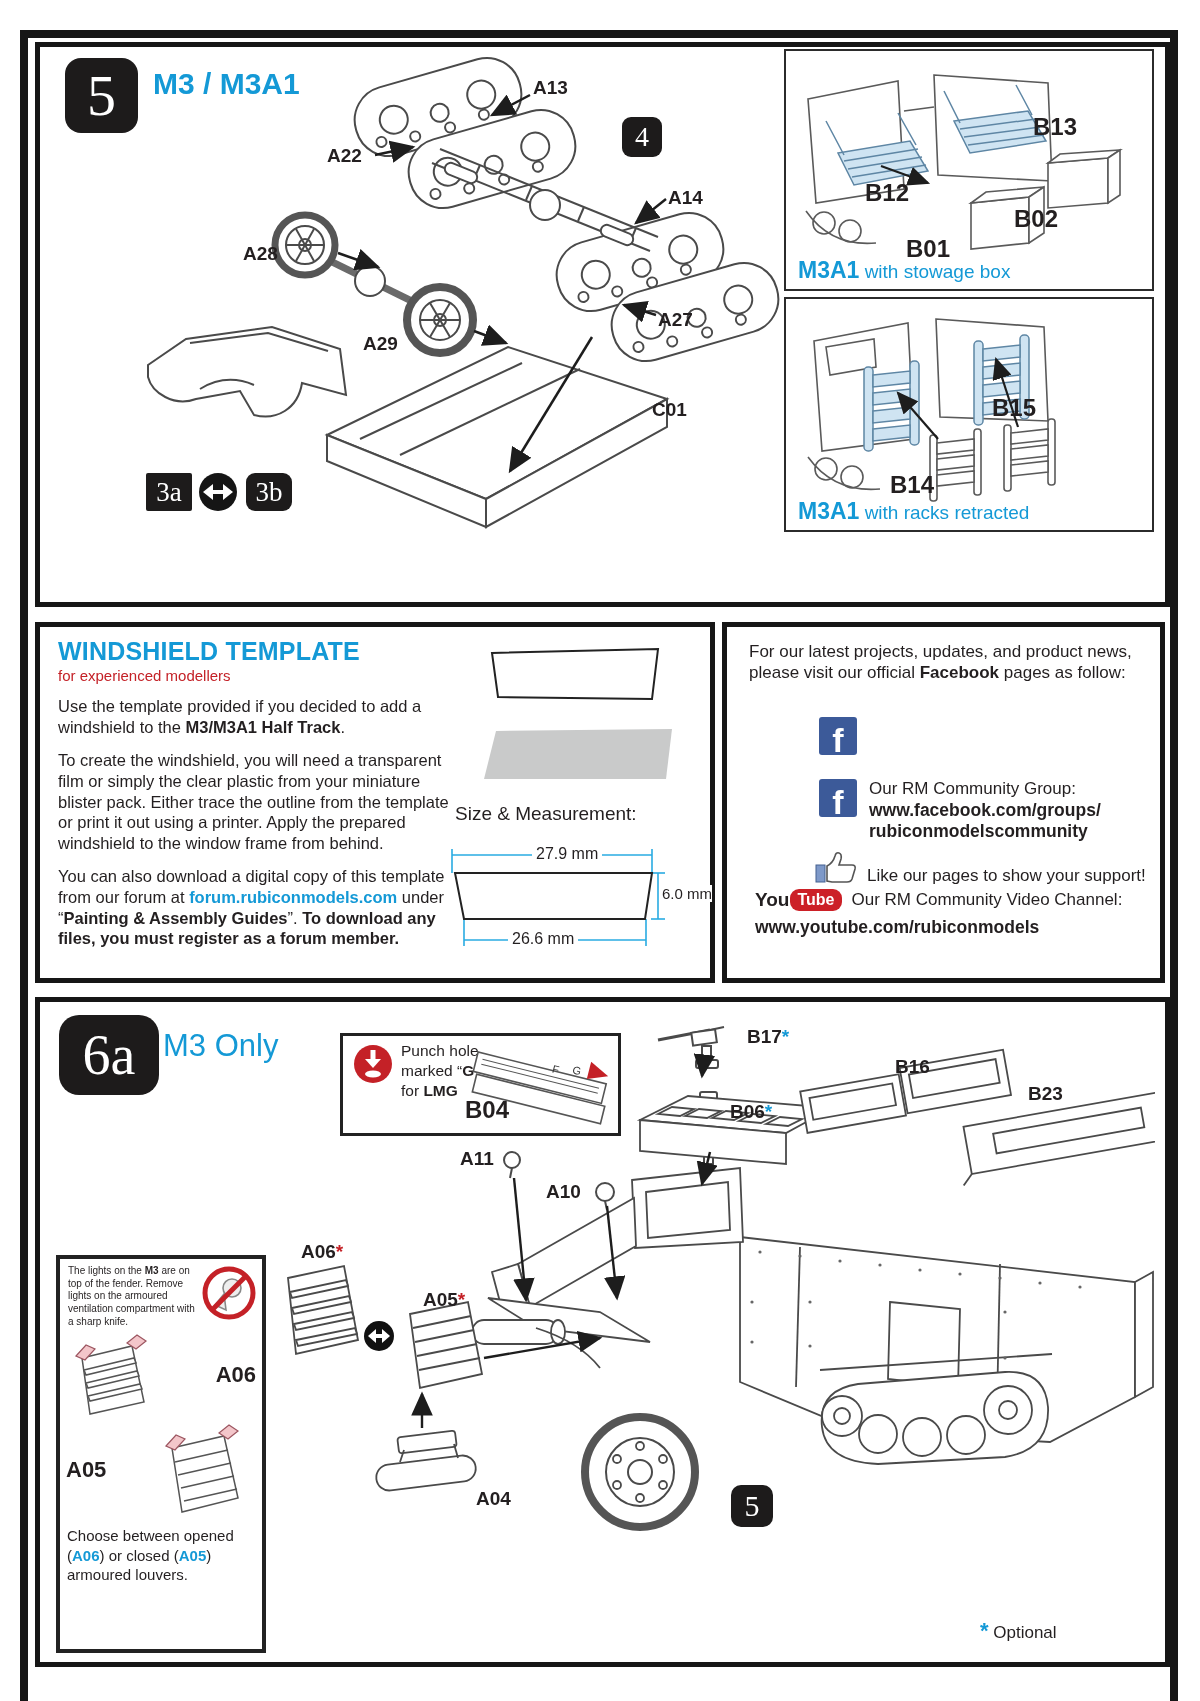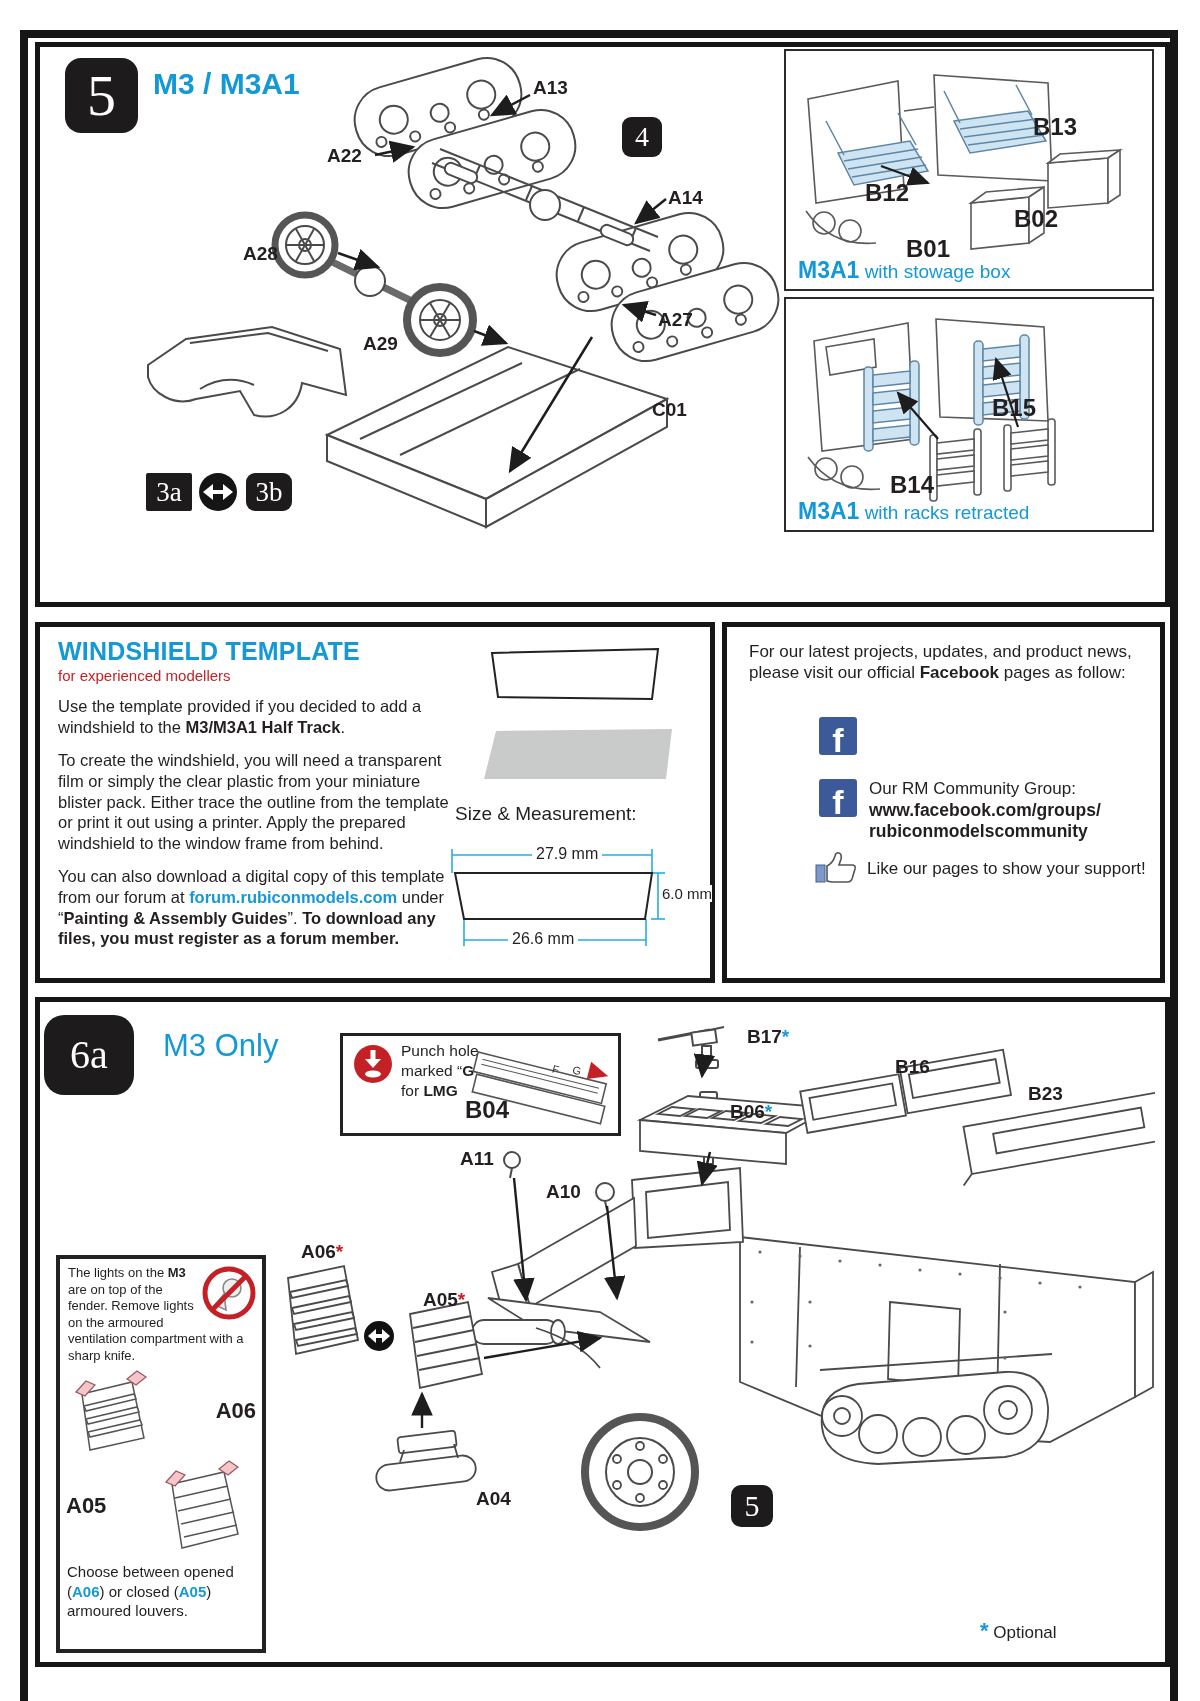--- a/index.html
+++ b/index.html
@@ -338,7 +338,7 @@
     </div>
   </div>
 
-  <div class="srow" style="left:88px;top:224px;align-items:center">
+  <div class="srow" style="left:88px;top:224px;align-items:flex-end">
     <svg width="44" height="36" viewBox="0 0 44 36">
       <rect x="1" y="14" width="9" height="17" fill="#7e99c9" stroke="#44618f" stroke-width="1"></rect>
       <path d="M12,30 V15 Q18,12 20,5 Q21,1 24,2 Q27,3 26,8 L24,14 H37 Q41,14 40,18 L37,28 Q36,31 32,31 H17 Z" fill="#fff" stroke="#555" stroke-width="1.6"></path>

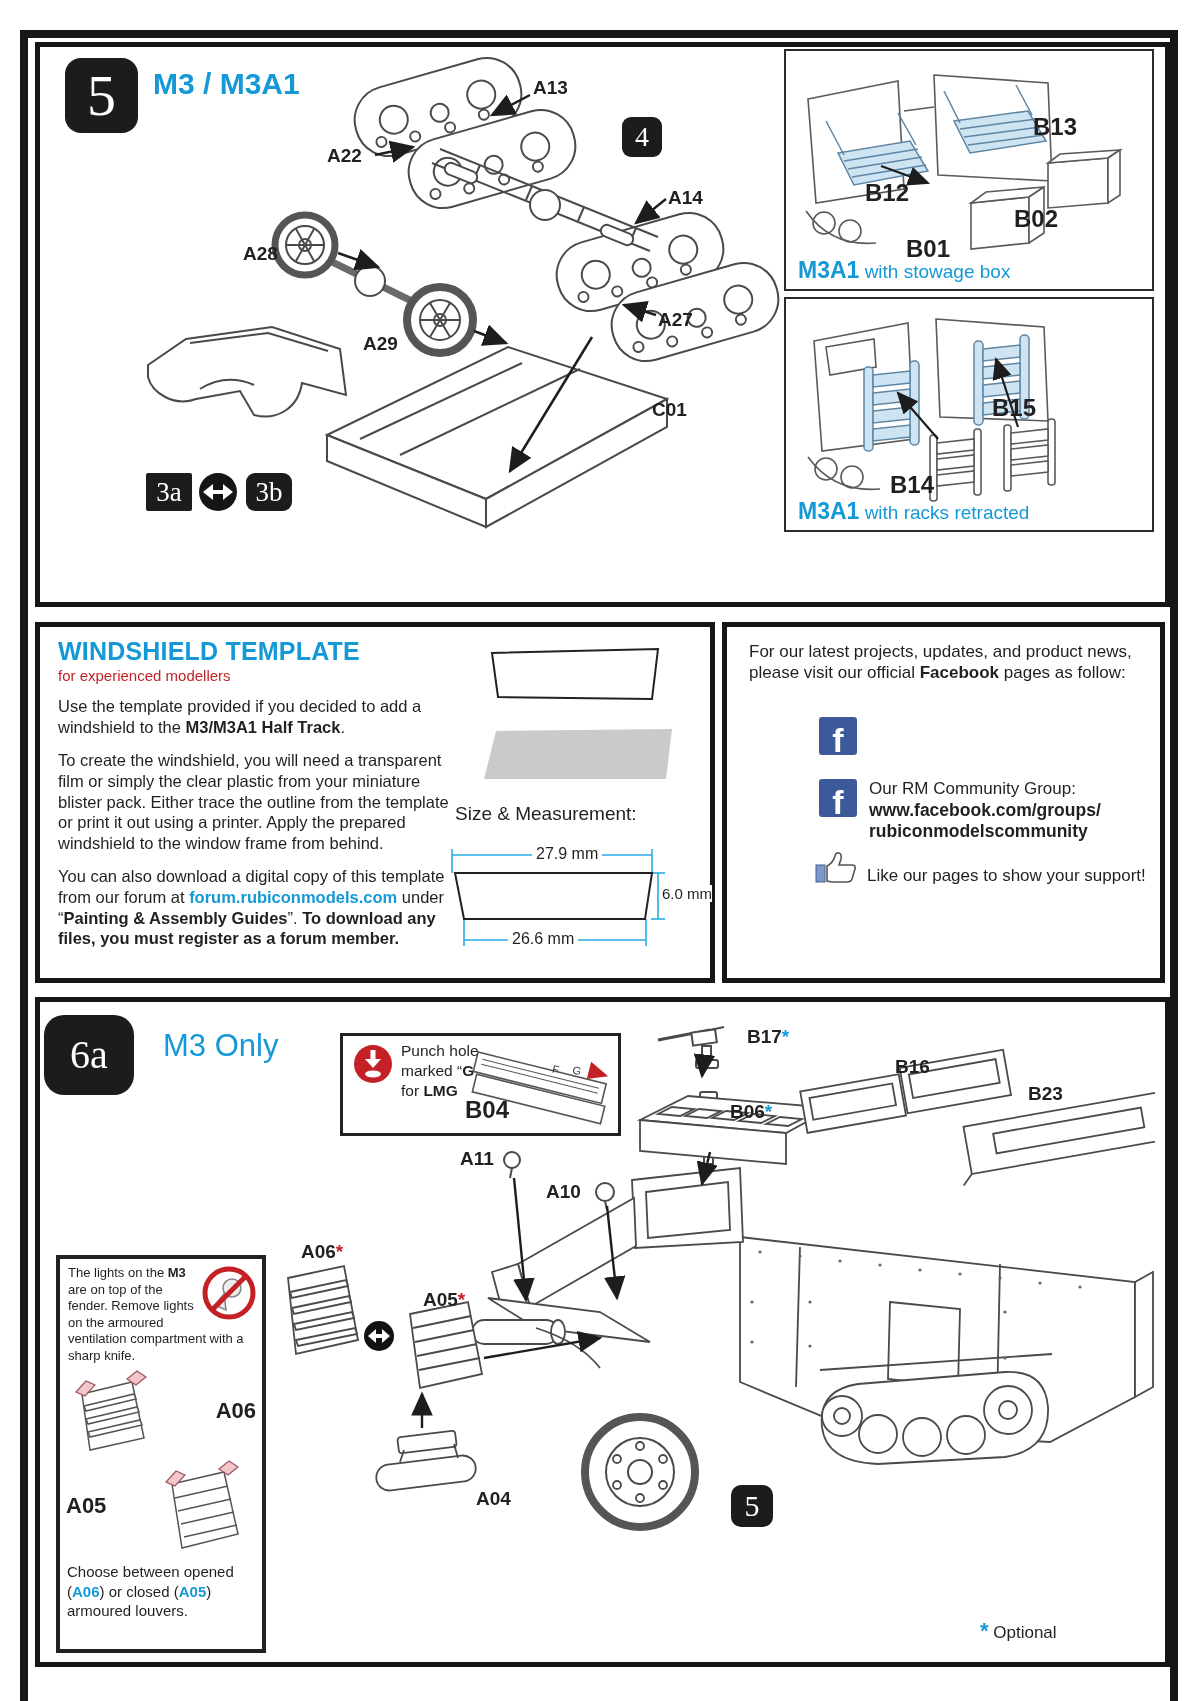--- a/index.html
+++ b/index.html
@@ -346,6 +346,16 @@
     <div class="stx" style="margin-left:8px">Like our pages to show your support!</div>
   </div>
 
+  <div style="position:absolute;left:28px;top:262px">
+    <div style="display:flex;align-items:center">
+      <div class="ytlogo">
+        <span class="ytyou">You</span>
+          <span class="yttube">Tube</span>
+      </div>
+      <span style="margin-left:10px;font-size:17px">Our RM Community Video Channel:</span>
+    </div>
+    <b style="display:block;margin-top:6px;font-size:17.5px">www.youtube.com/rubiconmodels</b>
+  </div>
 </section>
 
 <section class="panel" style="left:35px;top:997px;width:1125px;height:660px">

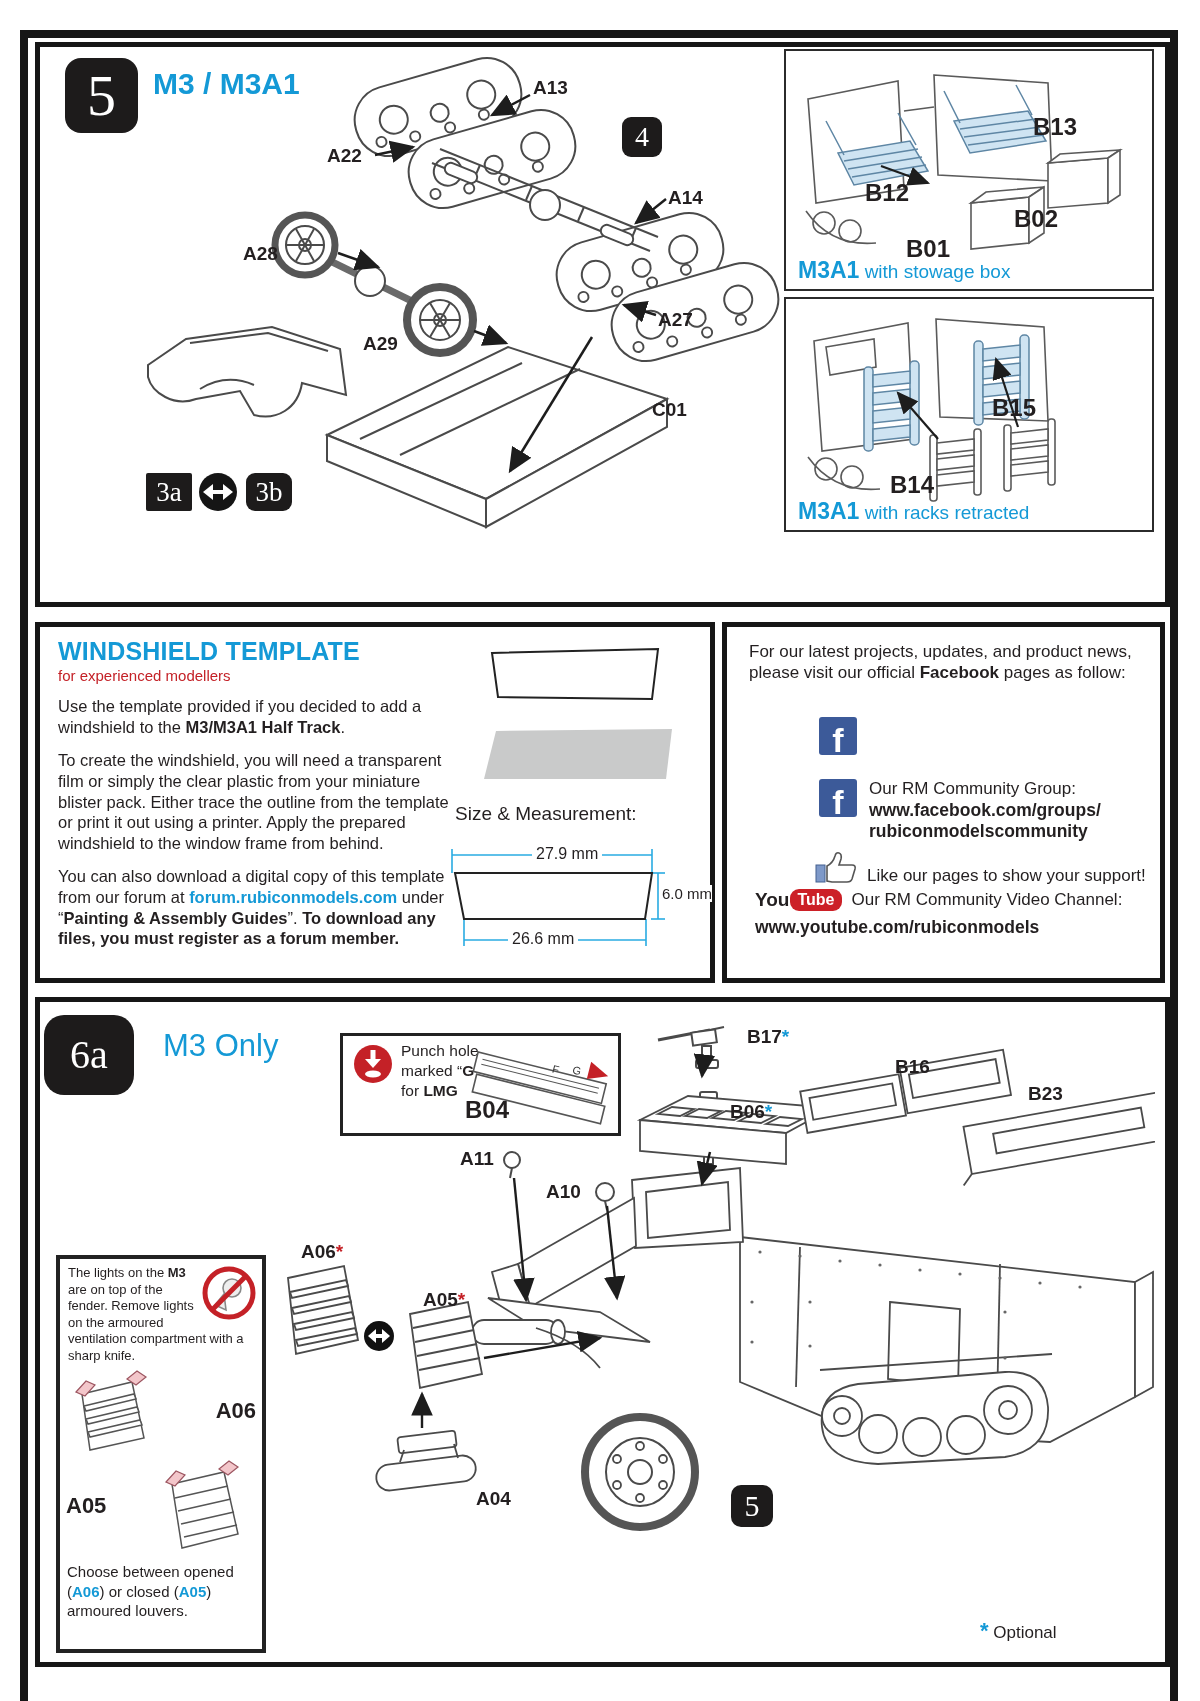--- a/index.html
+++ b/index.html
@@ -497,7 +497,7 @@
     </g>
   </svg>
 
-  <div class="badge" style="left:4px;top:13px;width:90px;height:80px;border-radius:20px;font-size:40px">
+  <div class="badge" style="left:19px;top:13px;width:100px;height:80px;border-radius:20px;font-size:56px">
       <span>6a</span>
     </div>
   <div style="position:absolute;left:123px;top:26px;font-size:31px;font-weight:400;color:#1499d6">M3 Only</div>

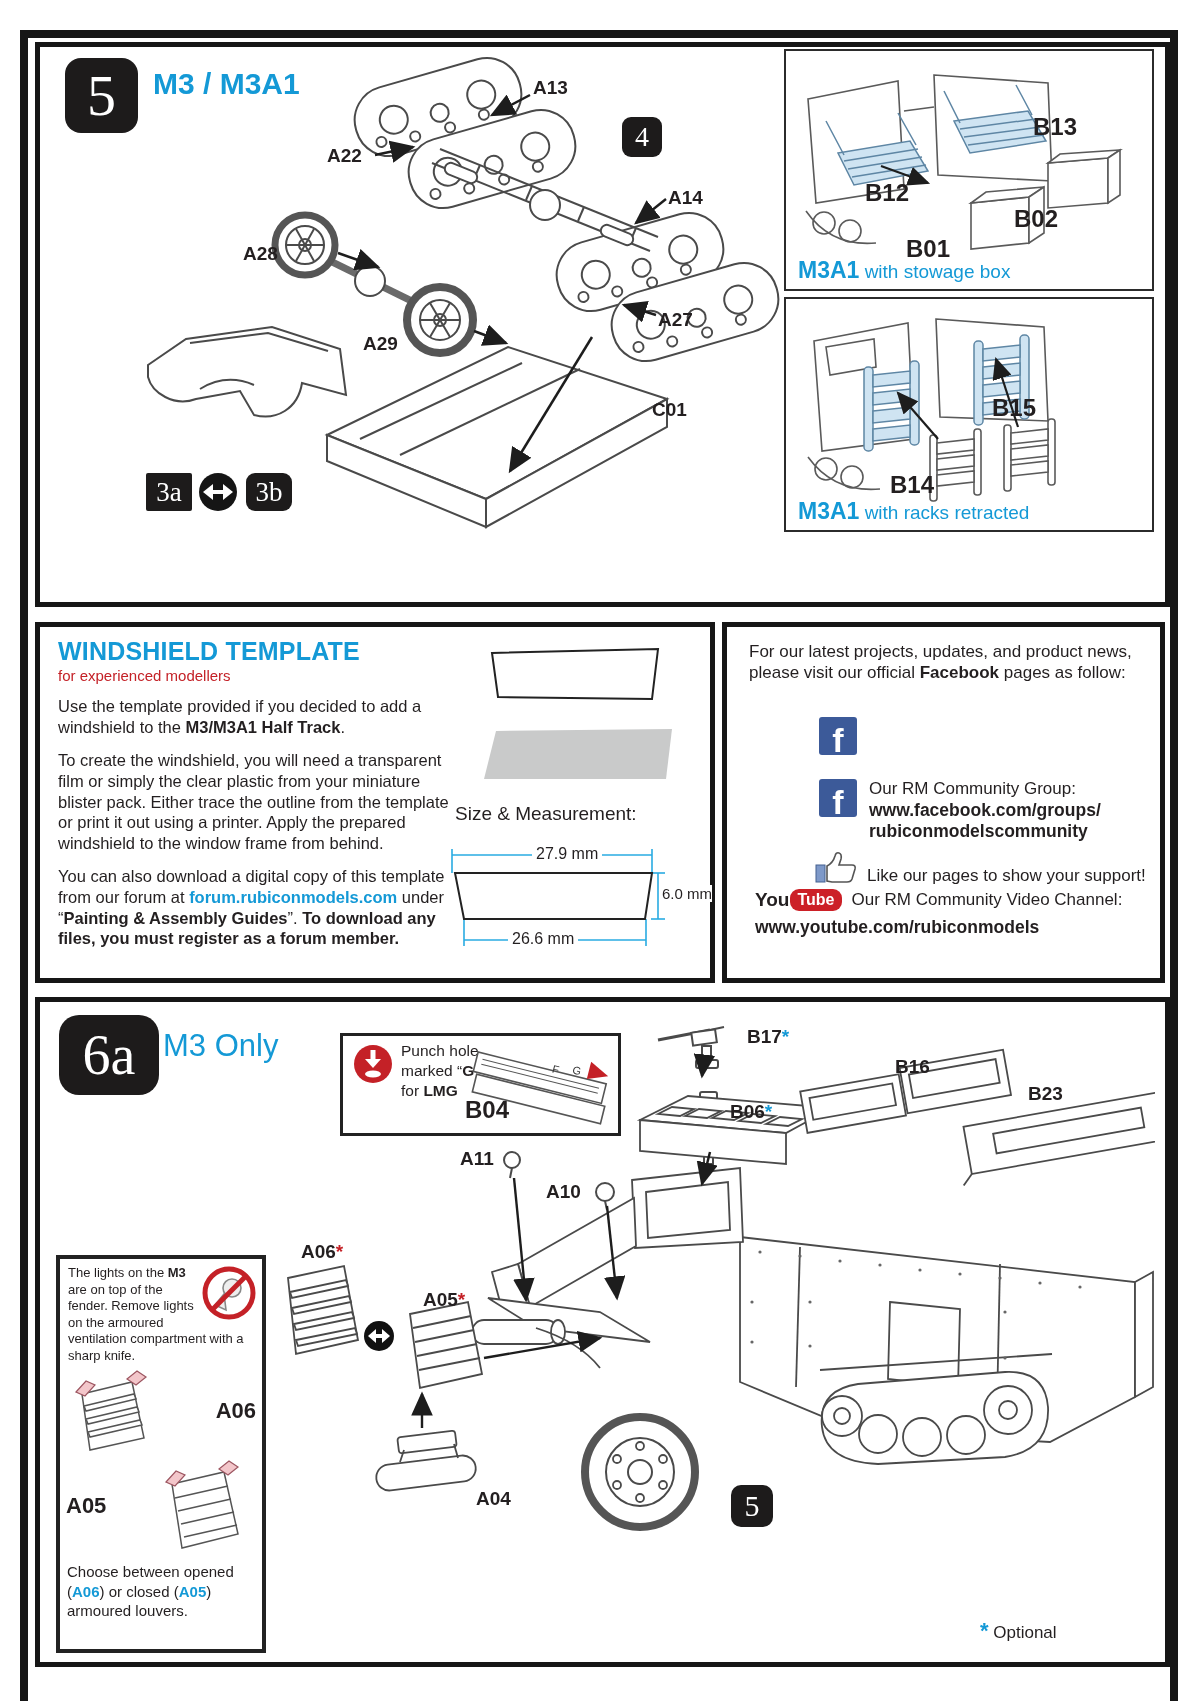--- a/index.html
+++ b/index.html
@@ -41,7 +41,7 @@
   .punchbox{position:absolute;left:300px;top:31px;width:275px;height:97px;border:3px solid #222;background:#fff}
   .punchtx{position:absolute;left:58px;top:5px;font-size:15.5px;line-height:1.28}
   .infobox{position:absolute;left:16px;top:253px;width:202px;height:390px;border:4px solid #222;background:#fff;overflow:hidden}
-  .note{padding:6px 5px 0 8px;font-size:13px;line-height:1.27}
+  .note{padding:6px 5px 0 8px;font-size:10px;line-height:1.27}
   .lrow{display:flex;align-items:center;justify-content:space-between;padding:0 6px}
   .lrow .llabel{font-weight:700;font-size:22px}
   .choose{padding:4px 7px 0 7px;font-size:15px;line-height:1.3}

